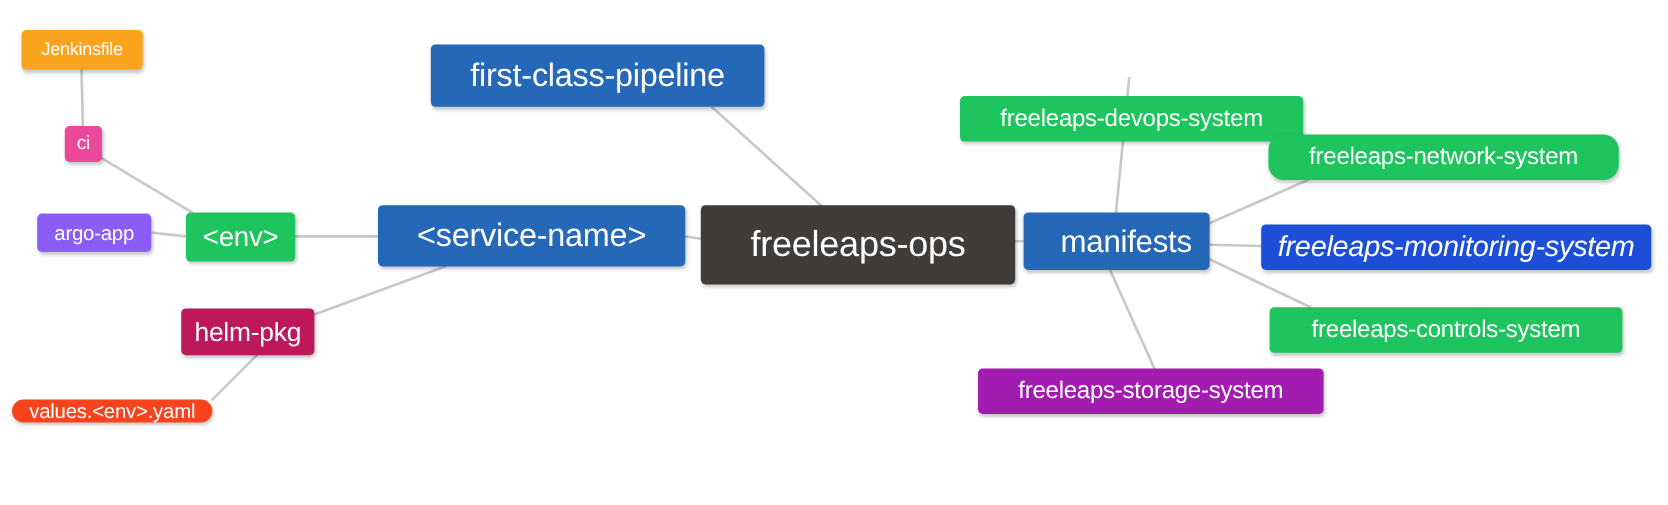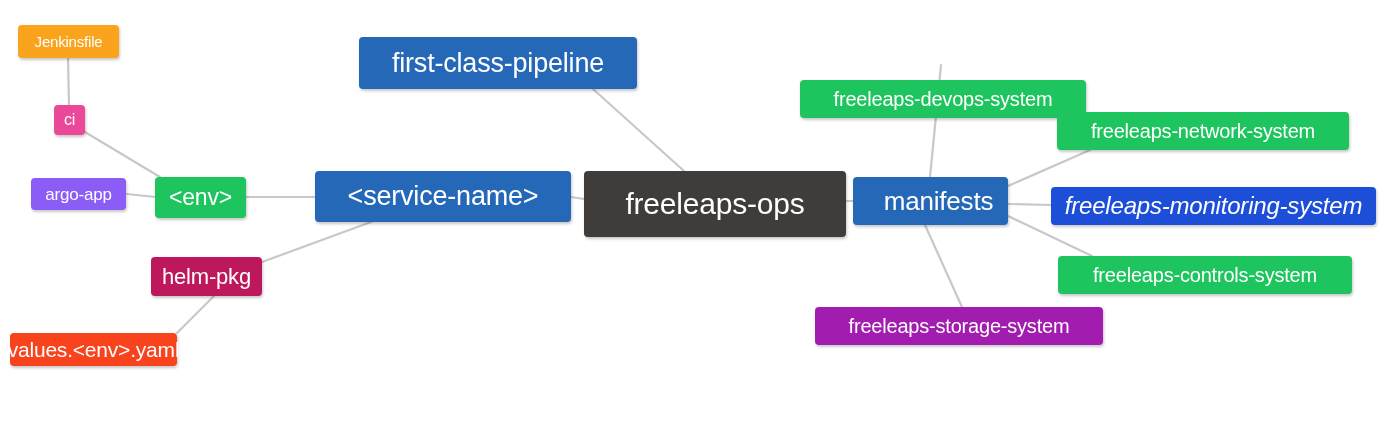--- a/index.html
+++ b/index.html
@@ -101,7 +101,7 @@
       <div class="node" style="left: 800px; top: 44px; width: 286px; height: 38px; background: rgb(30, 197, 94); font-size: 20px; margin-top: 36px;">
         <span class="label">freeleaps-devops-system</span>
       </div>
-      <div class="node" style="left: 1057px; top: 112px; width: 292px; height: 38px; background: rgb(30, 197, 94); font-size: 20px;">
+      <div class="node" style="left: 1057px; top: 112px; width: 292px; height: 38px; background: rgb(30, 197, 94); font-size: 20px; border-radius: 13px;">
         <span class="label">freeleaps-network-system</span>
       </div>
       <div class="node" style="left: 1051px; top: 187px; width: 325px; height: 38px; background: #1d4ed8; font-size: 24px; font-style: italic;">

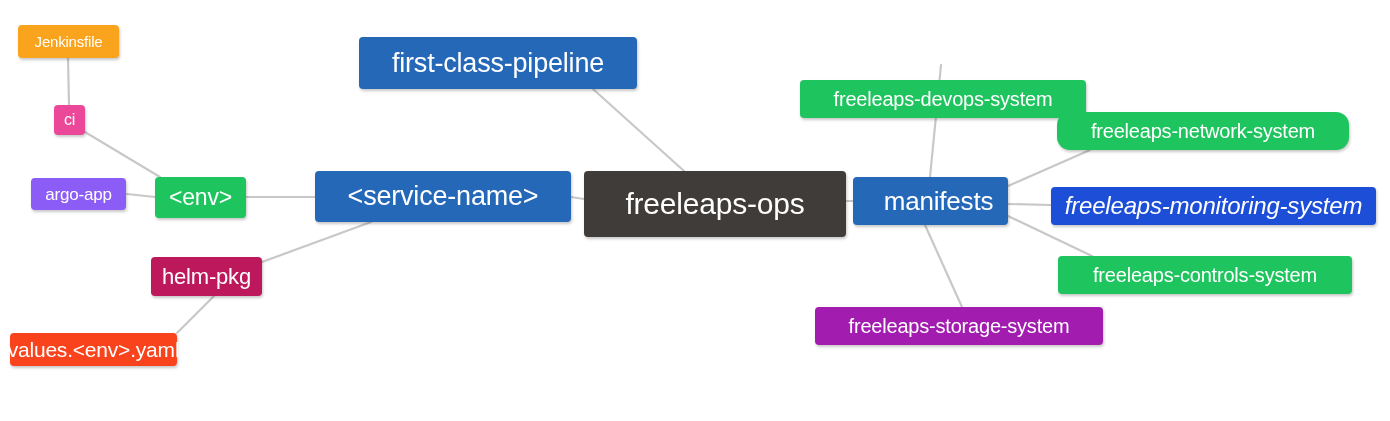--- a/index.html
+++ b/index.html
@@ -95,7 +95,7 @@
       <div class="node" style="left: 31px; top: 178px; width: 95px; height: 32px; background: #8b5cf6; font-size: 17px;">
         <span class="label">argo-app</span>
       </div>
-      <div class="node" style="left: 10px; top: 333px; width: 167px; height: 33px; background: rgb(248, 67, 28); font-size: 21px;">
+      <div class="node" style="left: 10px; top: 333px; width: 167px; height: 19px; background: rgb(248, 67, 28); font-size: 17px; border-radius: 12px;">
         <span class="label">values.&lt;env&gt;.yaml</span>
       </div>
       <div class="node" style="left: 800px; top: 44px; width: 286px; height: 38px; background: rgb(30, 197, 94); font-size: 20px; margin-top: 36px;">

